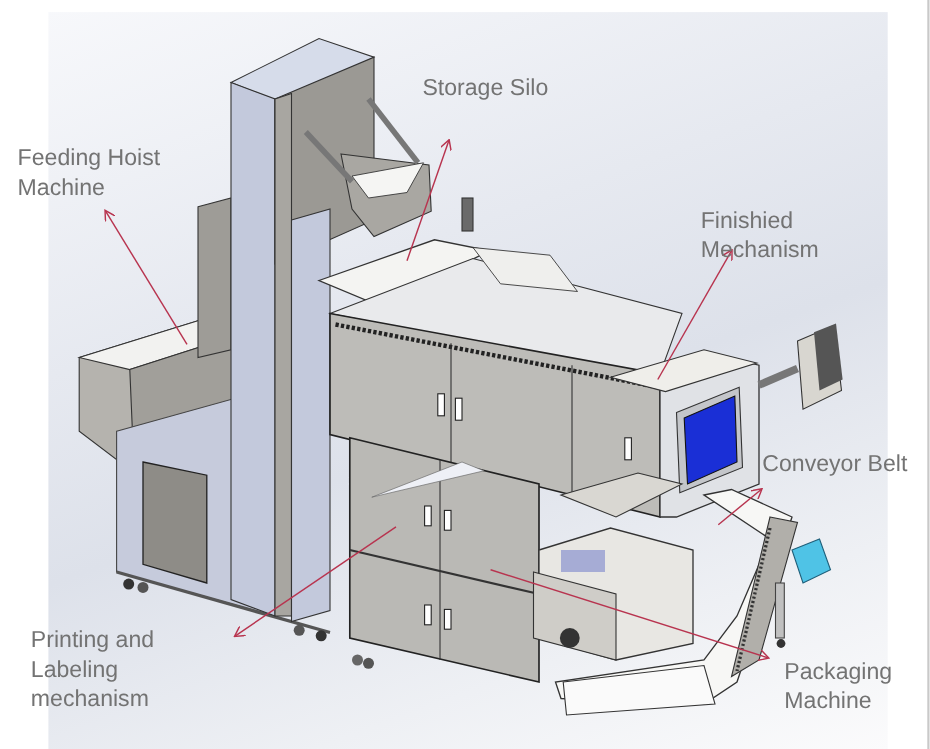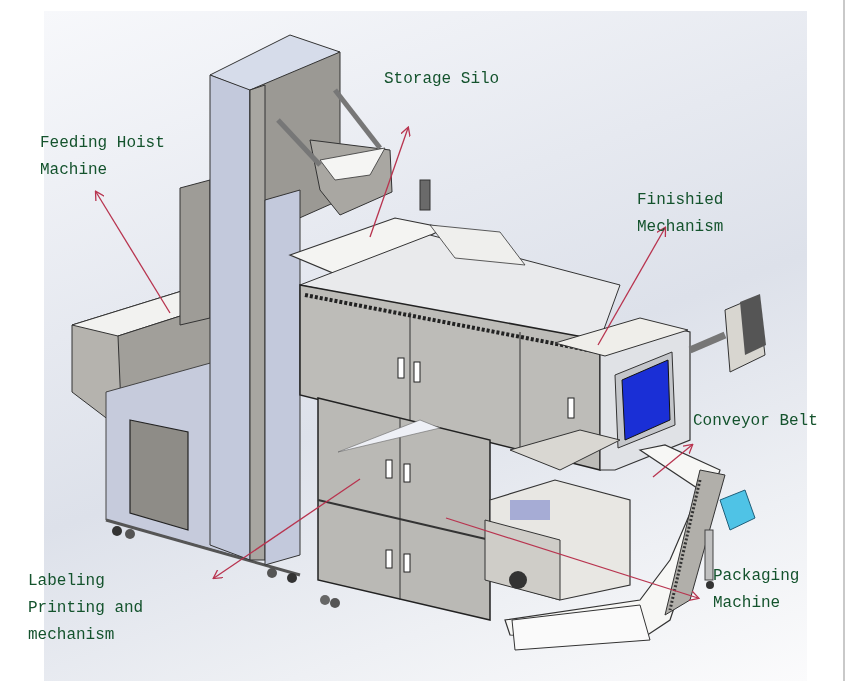--- a/index.html
+++ b/index.html
@@ -8,7 +8,7 @@
     background:linear-gradient(160deg,#f7f8fb 0%,#e6e9f0 35%,#dde1ea 55%,#eef0f4 80%,#fbfbfc 100%);}
   .edge-line{position:absolute;left:843px;top:0;width:2px;height:681px;background:#c9c9c9;}
   svg.machine{position:absolute;left:0;top:0;}
-  .label{position:absolute;color:#14532d;font-size:16px;line-height:27px;white-space:nowrap;font-family:Liberation Mono, monospace;}
+  .label{position:absolute;color:#737373;font-size:21px;line-height:27px;white-space:nowrap;font-family:Liberation Sans, sans-serif;}
 </style>
 </head>
 <body>

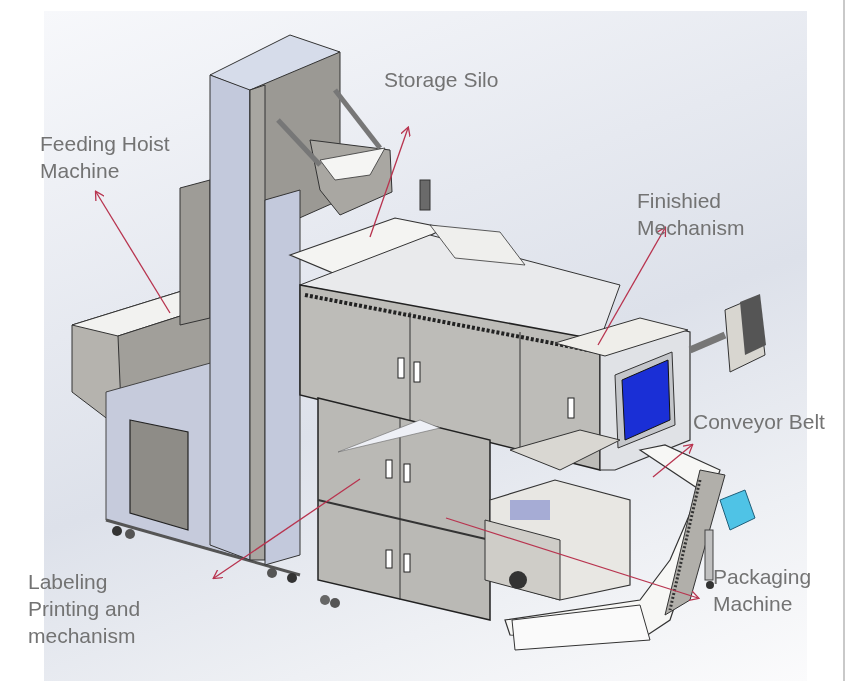--- a/index.html
+++ b/index.html
@@ -124,7 +124,7 @@
   <span>Storage Silo</span>
 </div>
 
-<div class="label" style="left:40px;top:130px;">
+<div class="label" style="left:16px;top:130px;">
   <div>Feeding Hoist</div>
   <div>Machine</div>
 </div>

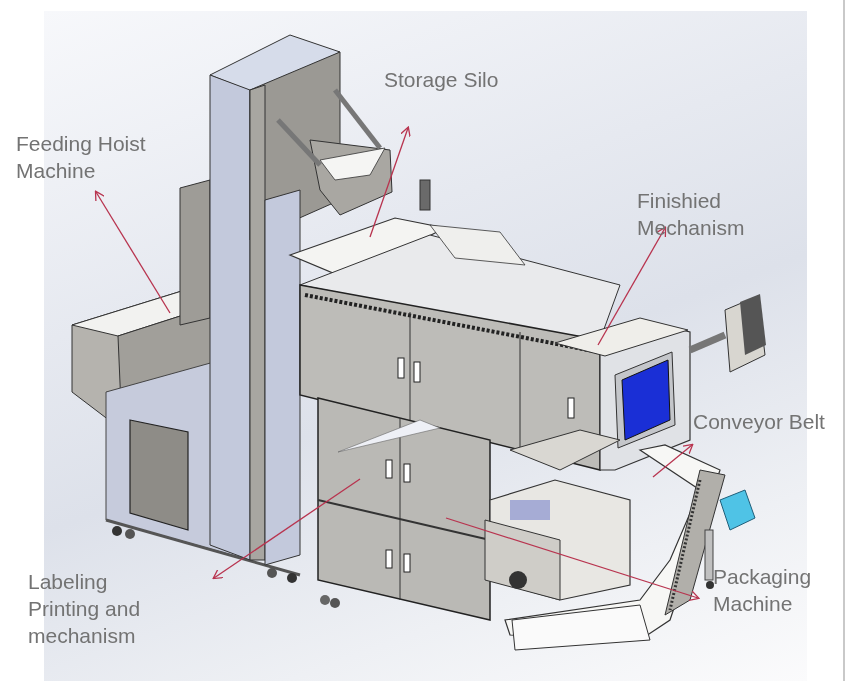--- a/index.html
+++ b/index.html
@@ -139,8 +139,8 @@
 </div>
 
 <div class="label" style="left:28px;top:568px;">
+  <div>Printing and</div>
   <div>Labeling</div>
-  <div>Printing and</div>
   <div>mechanism</div>
 </div>
 

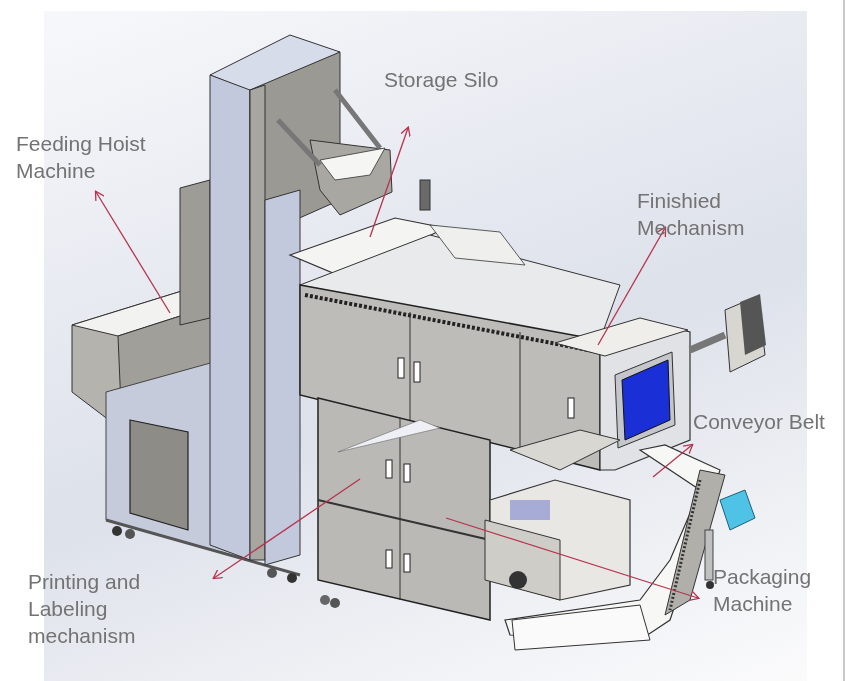--- a/index.html
+++ b/index.html
@@ -144,7 +144,7 @@
   <div>mechanism</div>
 </div>
 
-<div class="label" style="left:713px;top:563px;">
+<div class="label" style="left:713px;top:597px;">
   <div>Packaging</div>
   <div>Machine</div>
 </div>

